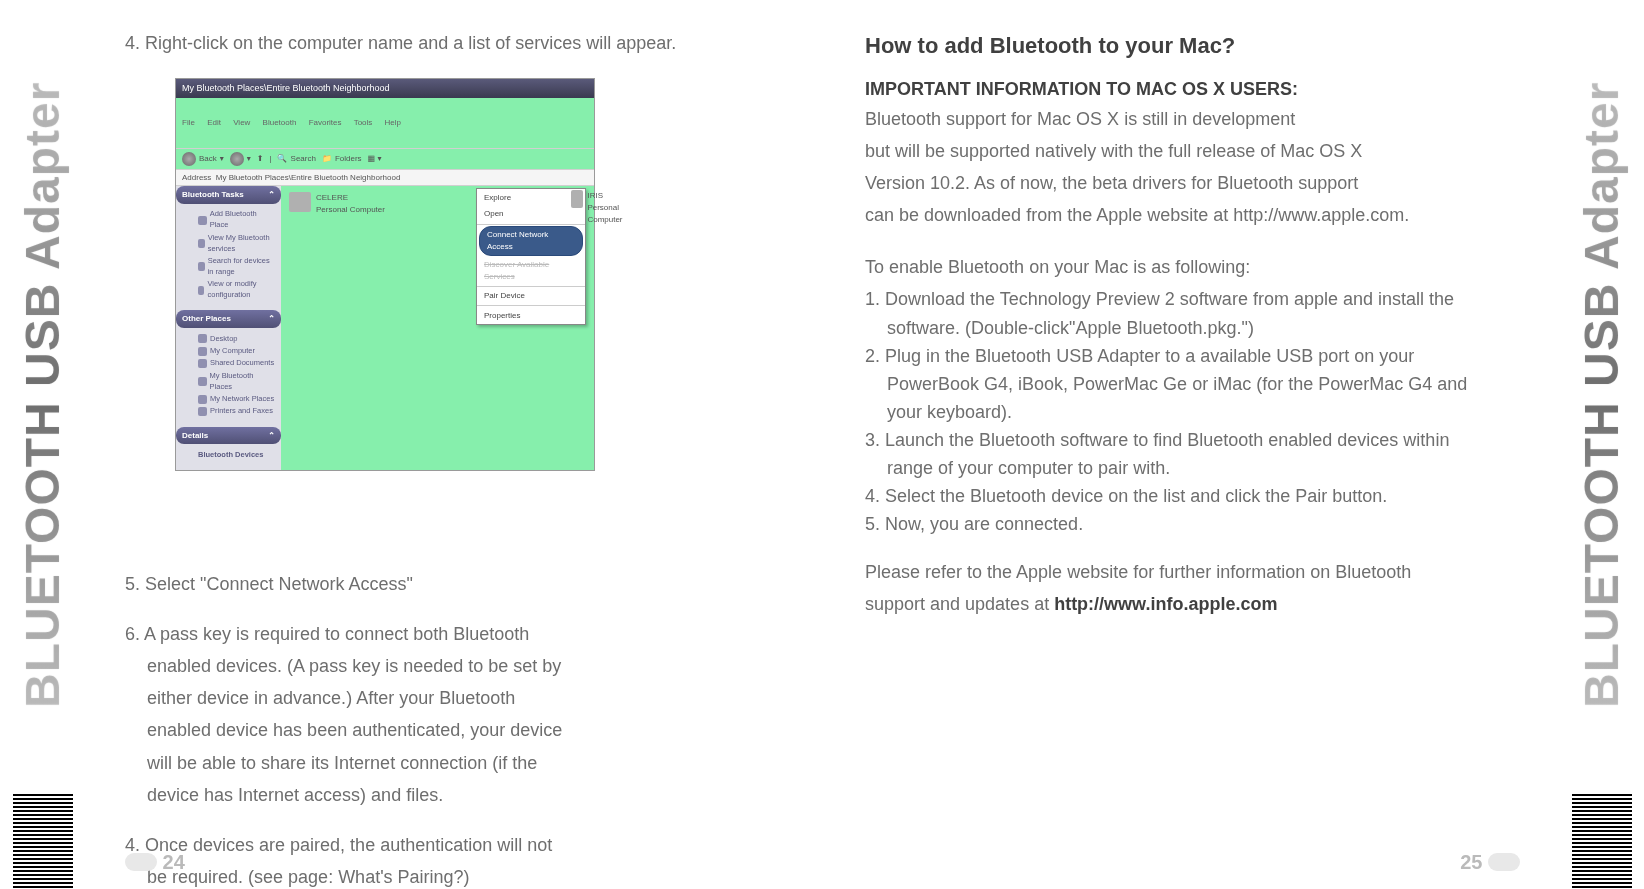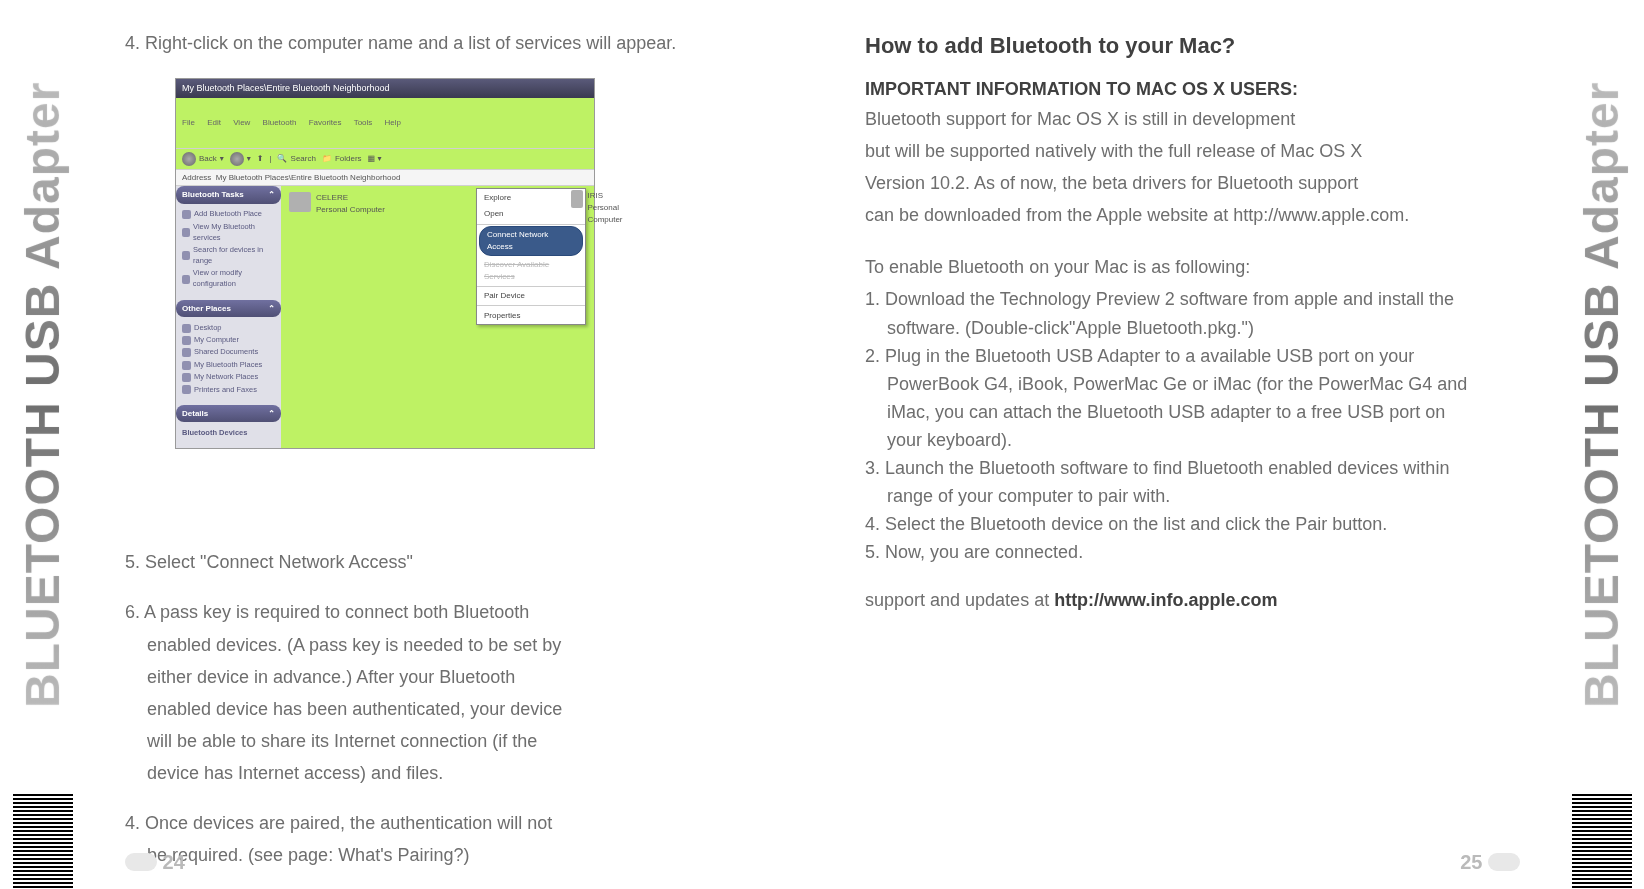--- a/index.html
+++ b/index.html
@@ -122,7 +122,7 @@
     width: 420px;
     margin: 22px 0 0 50px;
     border: 1px solid #9a9a9a;
-    background: #bef264;
+    background: #86efac;
     font-size: 8px;
     color: #555;
   }

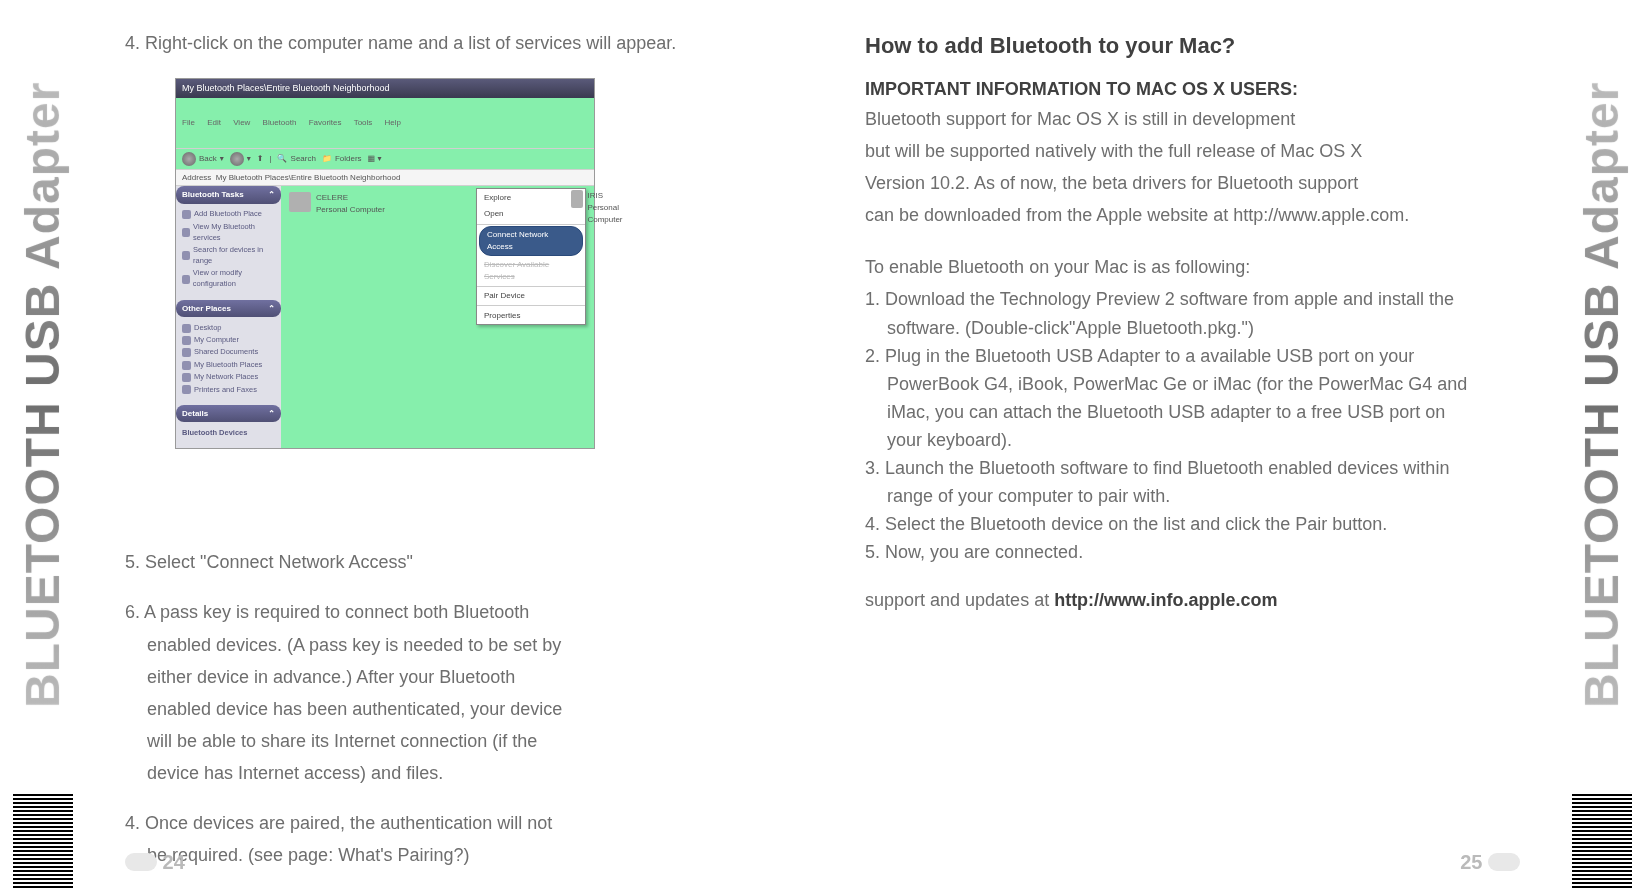--- a/index.html
+++ b/index.html
@@ -181,7 +181,7 @@
     border-radius: 8px;
   }
   .xp-panel-b {
-    padding: 4px 6px 8px 6px;
+    padding: 4px 6px 8px 22px;
     font-size: 7.5px;
     color: #5a5a80;
   }

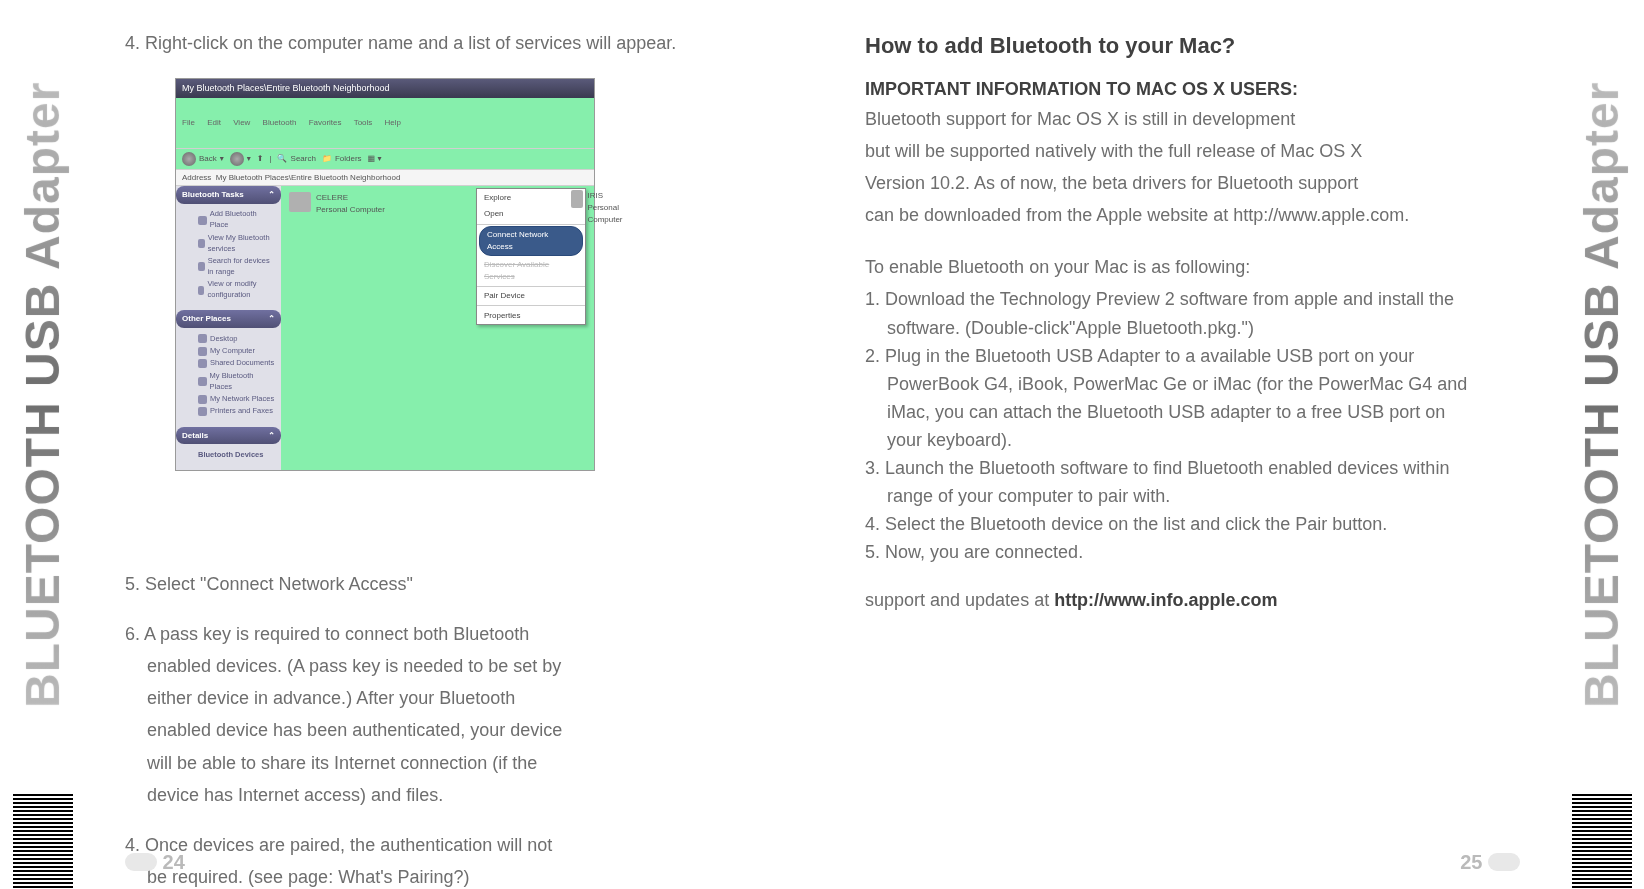--- a/index.html
+++ b/index.html
@@ -430,7 +430,6 @@
     <p class="indent">software. (Double-click"Apple Bluetooth.pkg.")</p>
     <p>2. Plug in the Bluetooth USB Adapter to a available USB port on your</p>
     <p class="indent">PowerBook G4, iBook, PowerMac Ge or iMac (for the PowerMac G4 and</p>
-    <p class="indent">iMac, you can attach the Bluetooth USB adapter to a free USB port on</p>
     <p class="indent">your keyboard).</p>
     <p>3. Launch the Bluetooth software to find Bluetooth enabled devices within</p>
     <p class="indent">range of your computer to pair with.</p>

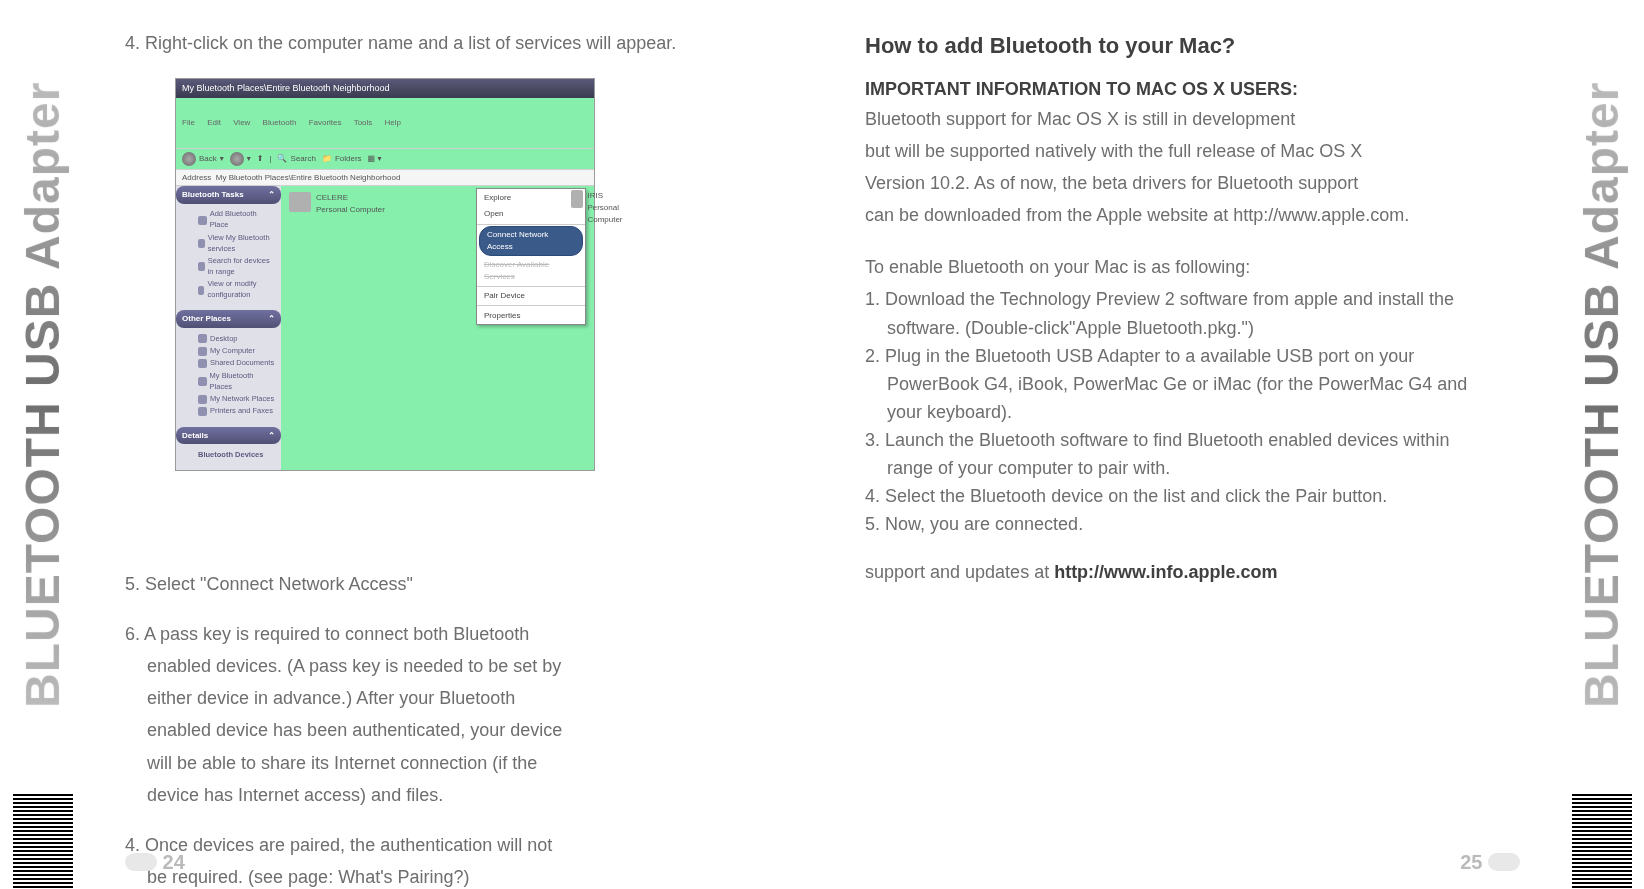--- a/index.html
+++ b/index.html
@@ -438,6 +438,7 @@
   </div>
 
   <div style="height:20px;"></div>
+  <p>Please refer to the Apple website for further information on Bluetooth</p>
   <p>
     <span>support and updates at </span><span class="bold-inline">http://www.info.apple.com</span>
   </p>

